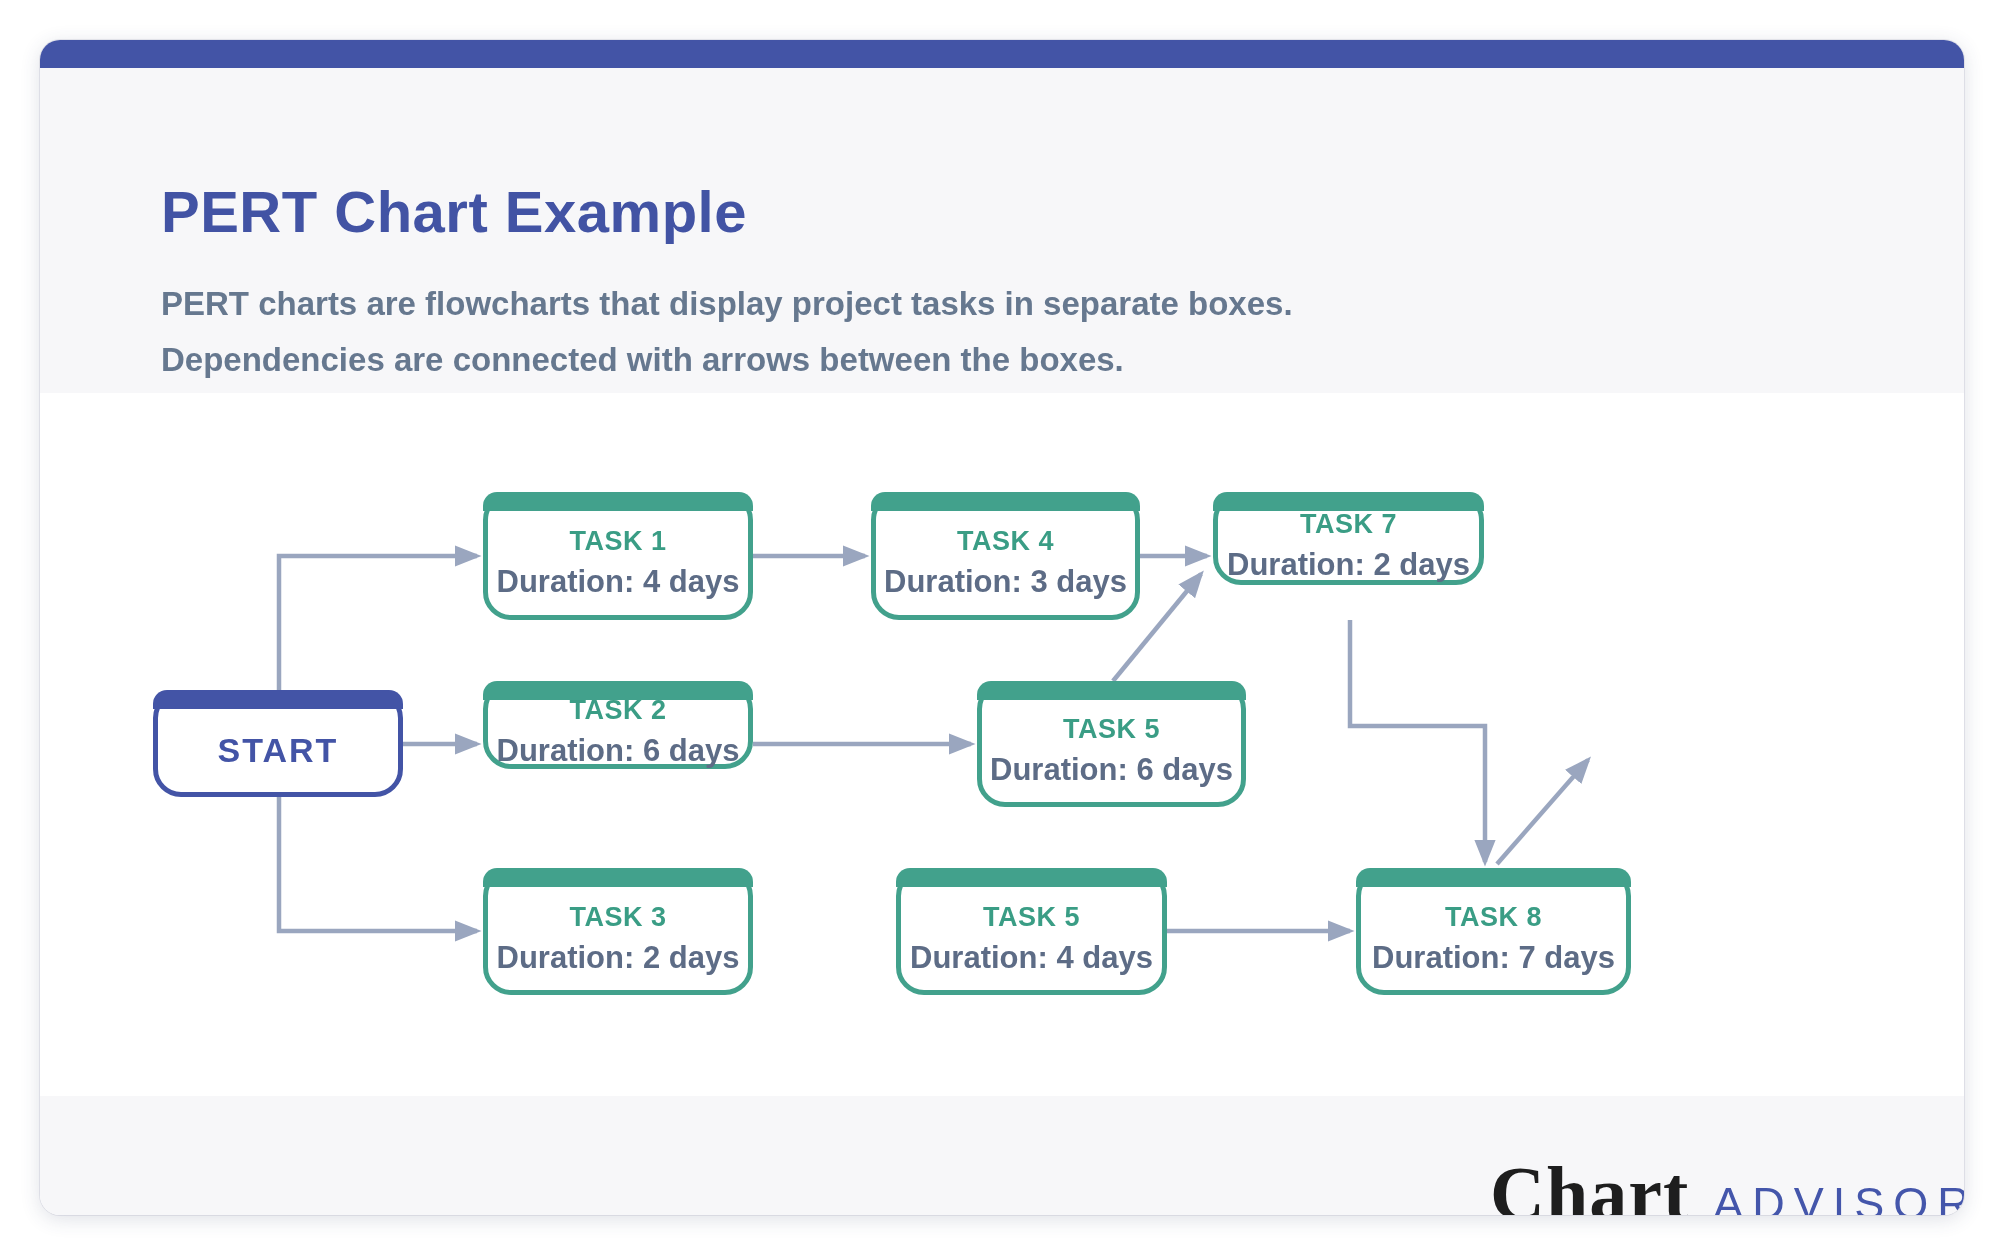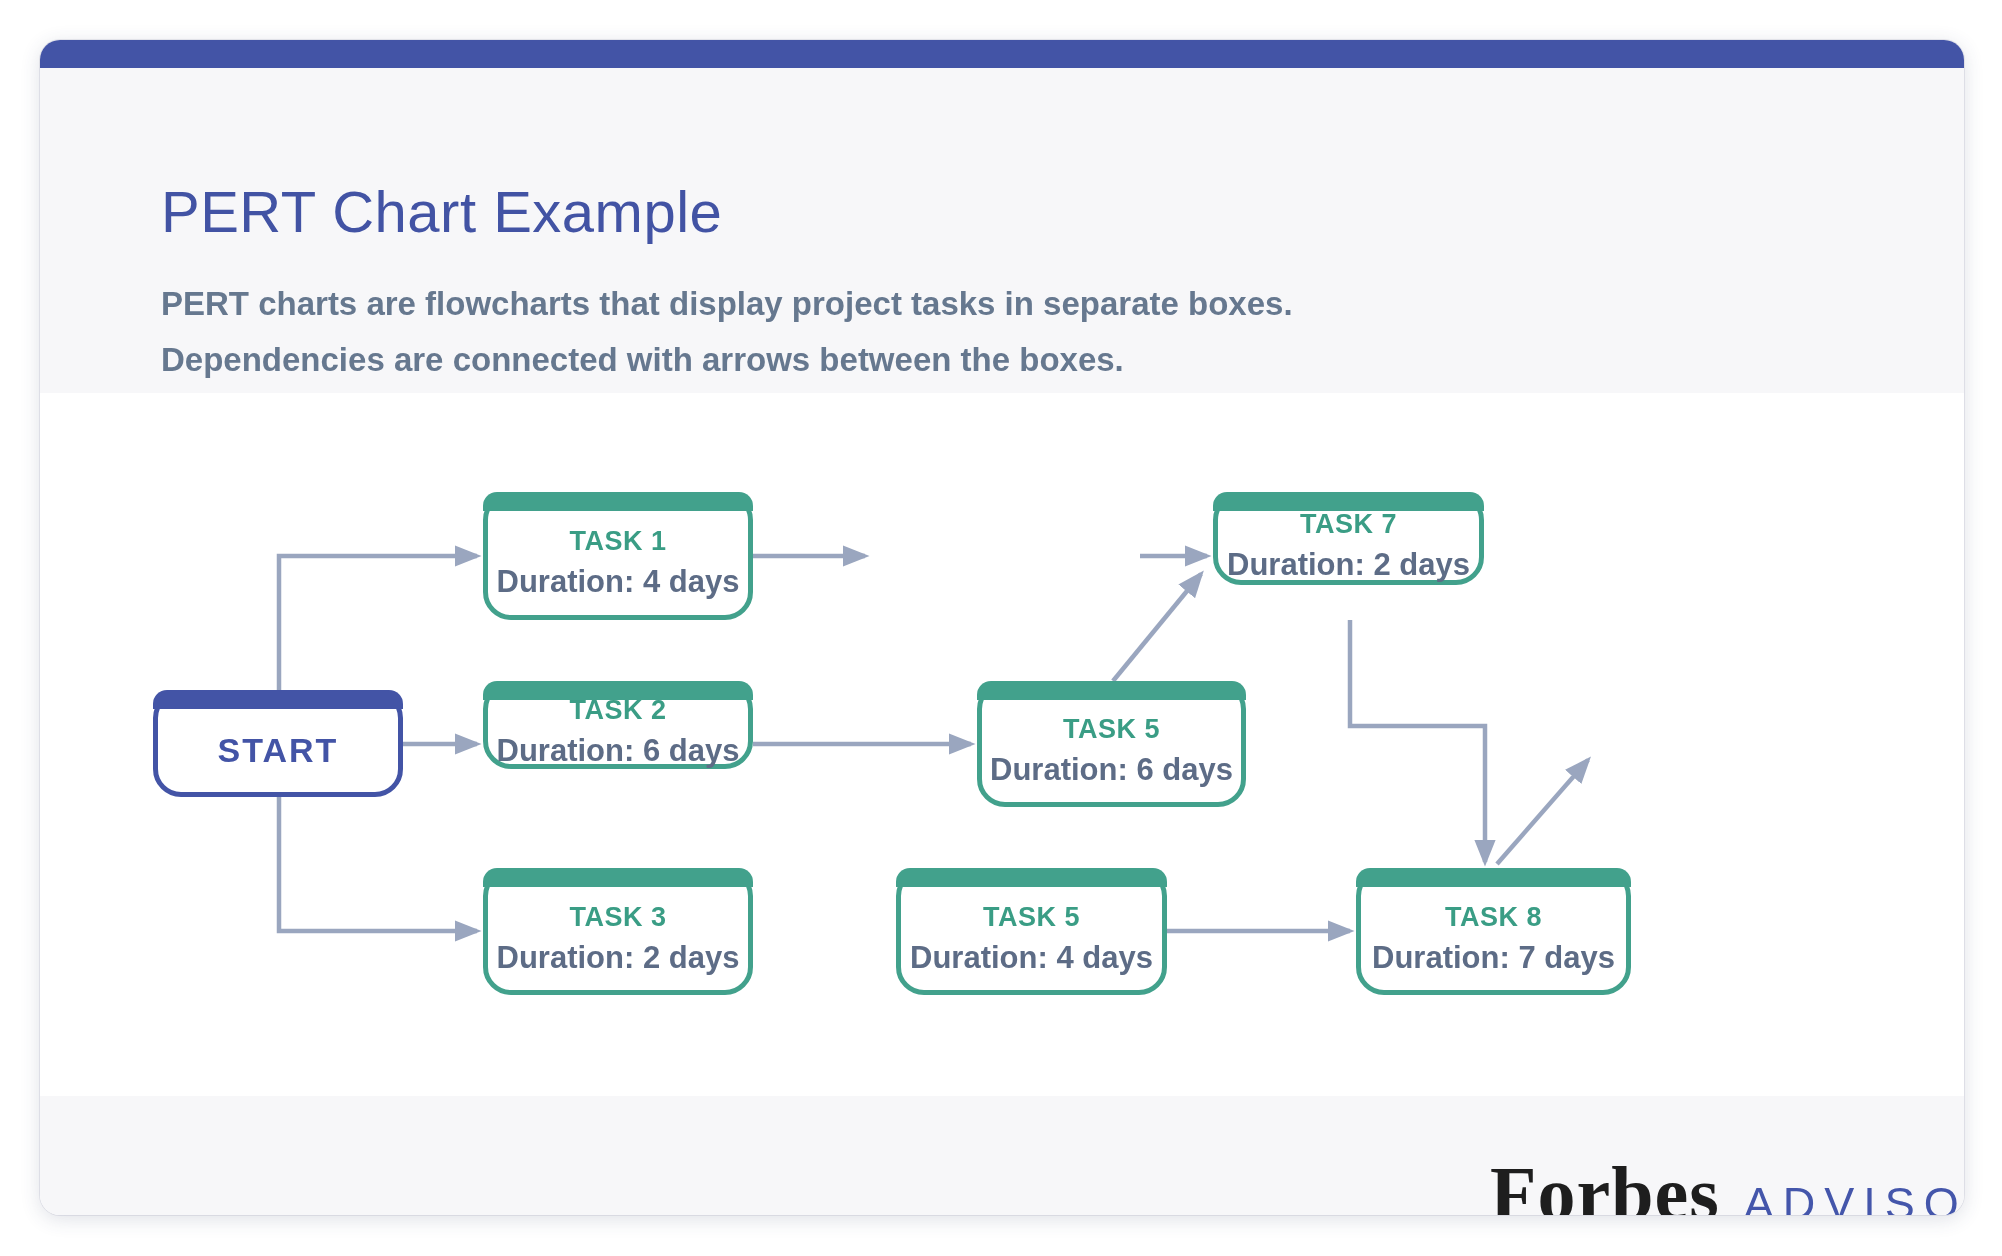--- a/index.html
+++ b/index.html
@@ -15,7 +15,7 @@
   .band-footer { position:absolute; left:0; top:1056px; width:100%; height:119px; background:#f7f7f9; }
 
   
-  .title { position:absolute; left:121px; top:140px; font-size:58px; font-weight:400;
+  .title { position:absolute; left:121px; top:140px; font-size:58px; font-weight:700;
            color:#4253a4; letter-spacing:.5px; line-height:64px; }
   .subtitle { position:absolute; left:121px; top:236px; font-size:33px; font-weight:700;
               color:#66788f; line-height:56px; }

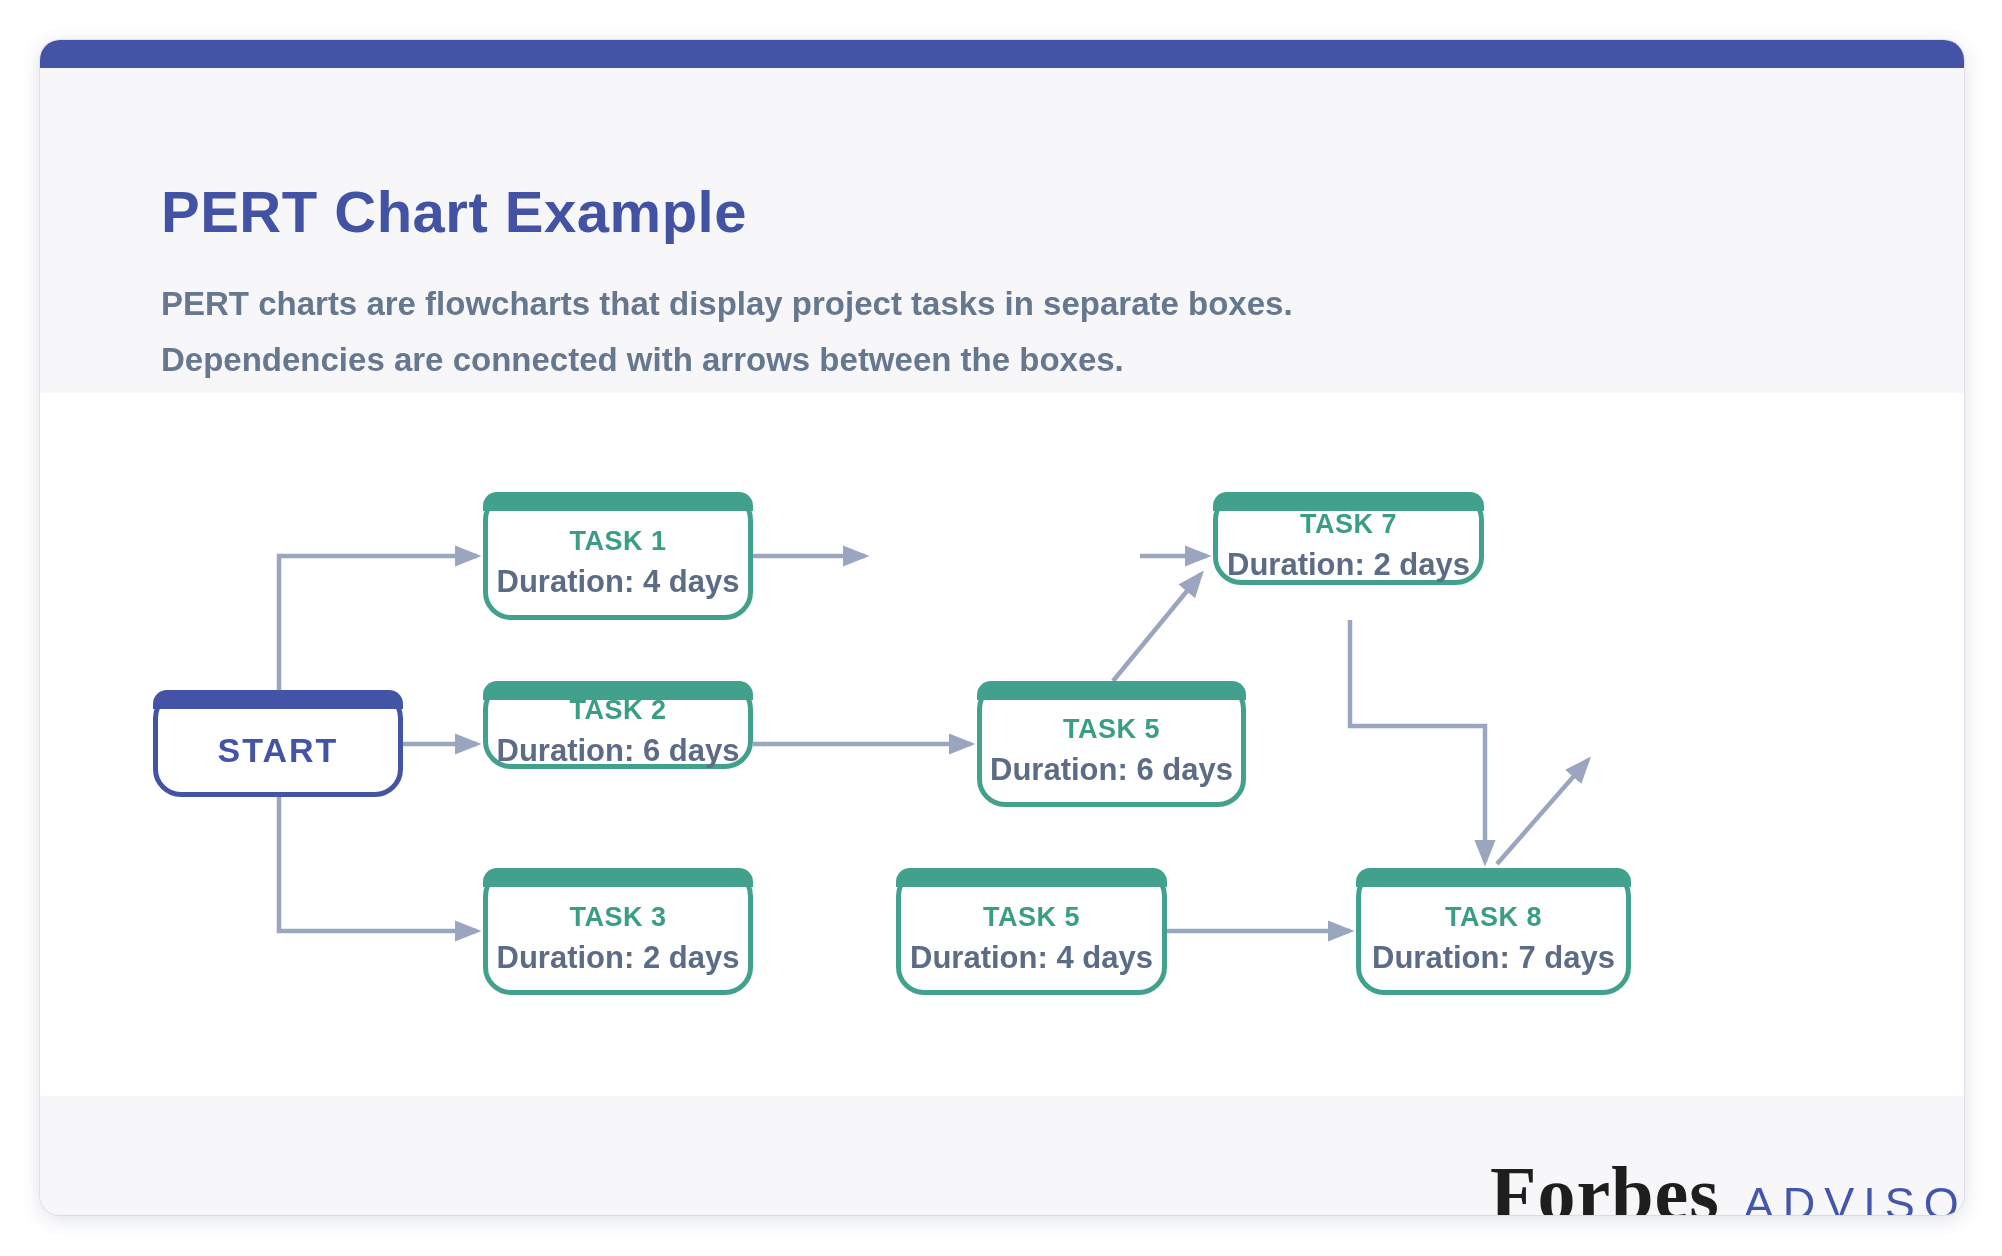--- a/index.html
+++ b/index.html
@@ -89,6 +89,11 @@
         <div class="label">TASK 1</div>
         <div class="duration">Duration: 4 days</div>
       </div>
+      <div class="node green" style="left: 871px; top: 492px; width: 269px; height: 128px;">
+        <div class="strip"></div>
+        <div class="label">TASK 4</div>
+        <div class="duration">Duration: 3 days</div>
+      </div>
       <div class="node green" style="left: 1213px; top: 492px; width: 271px; height: 93px;">
         <div class="strip"></div>
         <div class="label">TASK 7</div>

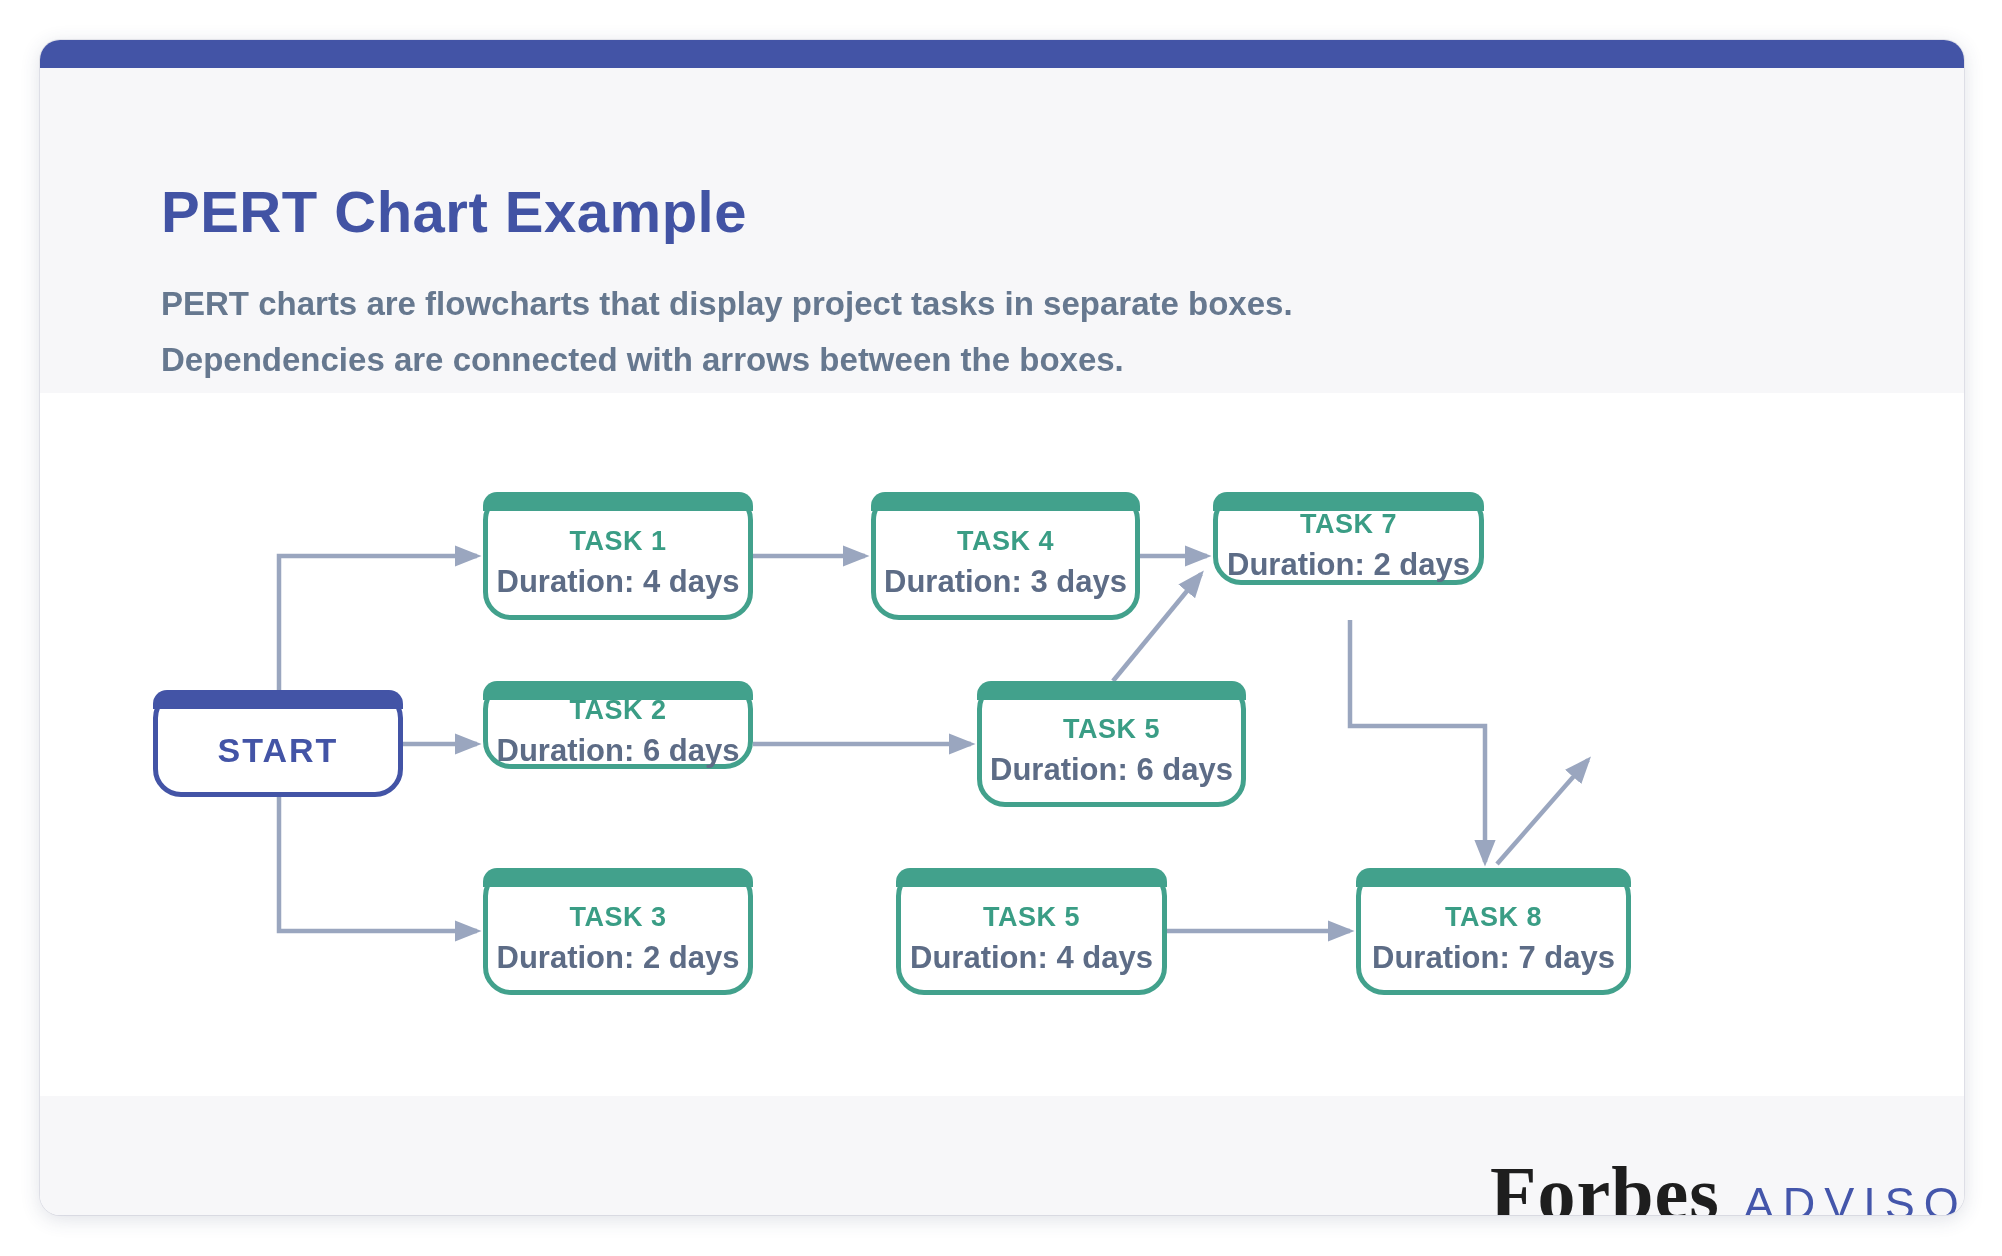--- a/index.html
+++ b/index.html
@@ -57,7 +57,7 @@
     </div>
 
     <div class="brandrow">
-      <span class="forbes">Forbes</span>
+      <span class="forbes">Chart</span>
       <span class="advisor">ADVISOR</span>
     </div>
   </div>

